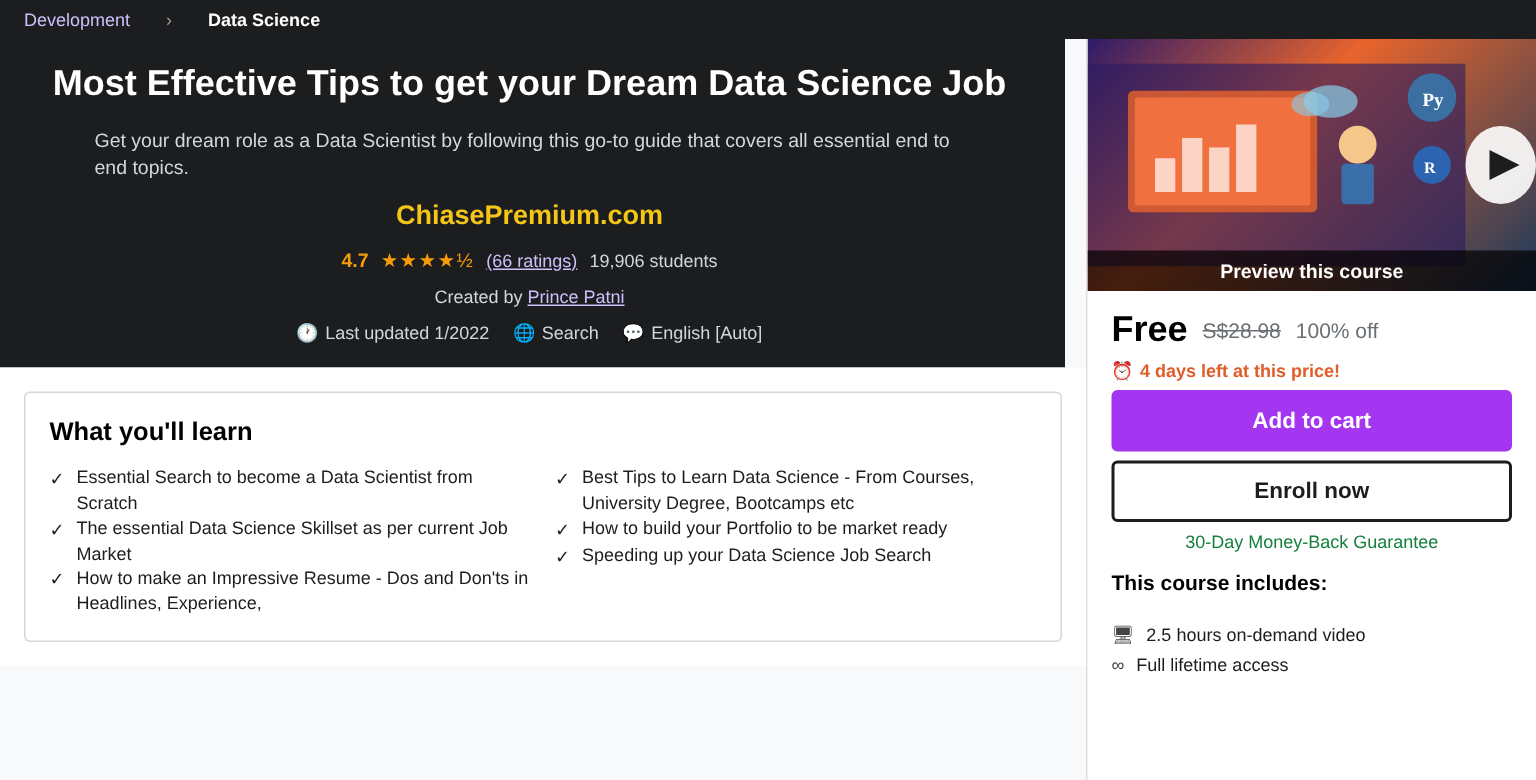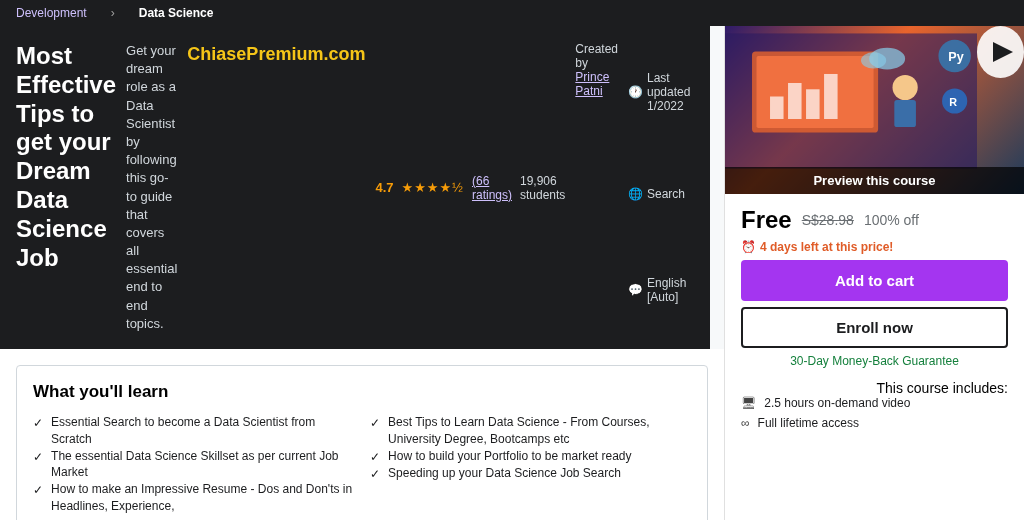--- a/index.html
+++ b/index.html
@@ -12,7 +12,7 @@
     .main-layout { display: flex; flex: 1; overflow: hidden; }
 
     
-    .left-panel { background: #1c1d1f; color: #fff; flex: 1; padding: 16px 20px 16px 16px; display: flex; gap: 10px; max-width: 710px; }
+    .left-panel { background: #1c1d1f; color: #fff; flex: 1; padding: 16px 20px 16px 16px; display: flex; flex-direction: column; gap: 10px; max-width: 710px; align-items: center; }
 
     .course-title { font-size: 24px; font-weight: 700; line-height: 1.2; margin-bottom: 4px; }
     .course-subtitle { font-size: 13px; color: #d1d7dc; line-height: 1.4; max-width: 580px; }

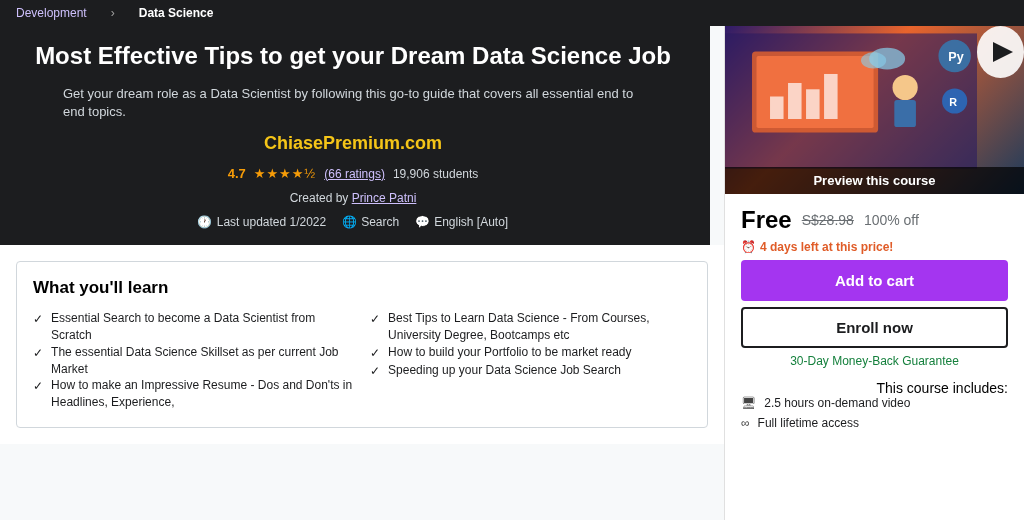--- a/index.html
+++ b/index.html
@@ -42,7 +42,7 @@
     .right-panel { width: 300px; background: #fff; display: flex; flex-direction: column; border-left: 1px solid #e0e0e0; }
 
     .preview-box { position: relative; background: #000; height: 168px; cursor: pointer; overflow: hidden; }
-    .preview-bg { width: 100%; height: 100%; background: linear-gradient(135deg, #2d1b69 0%, #e8642c 40%, #1a3a5c 100%); display: flex; align-items: flex-start; justify-content: center; }
+    .preview-bg { width: 100%; height: 100%; background: linear-gradient(135deg, #2d1b69 0%, #e8642c 40%, #1a3a5c 100%); display: flex; align-items: center; justify-content: center; font-family: Liberation Serif, serif; }
     .play-btn { width: 52px; height: 52px; background: rgba(255,255,255,0.9); border-radius: 50%; display: flex; align-items: center; justify-content: center; }
     .play-triangle { width: 0; height: 0; border-style: solid; border-width: 10px 0 10px 20px; border-color: transparent transparent transparent #1c1d1f; margin-left: 4px; }
     .preview-label { position: absolute; bottom: 0; left: 0; right: 0; background: rgba(0,0,0,0.7); color: #fff; text-align: center; font-size: 13px; font-weight: 600; padding: 6px; cursor: pointer; }

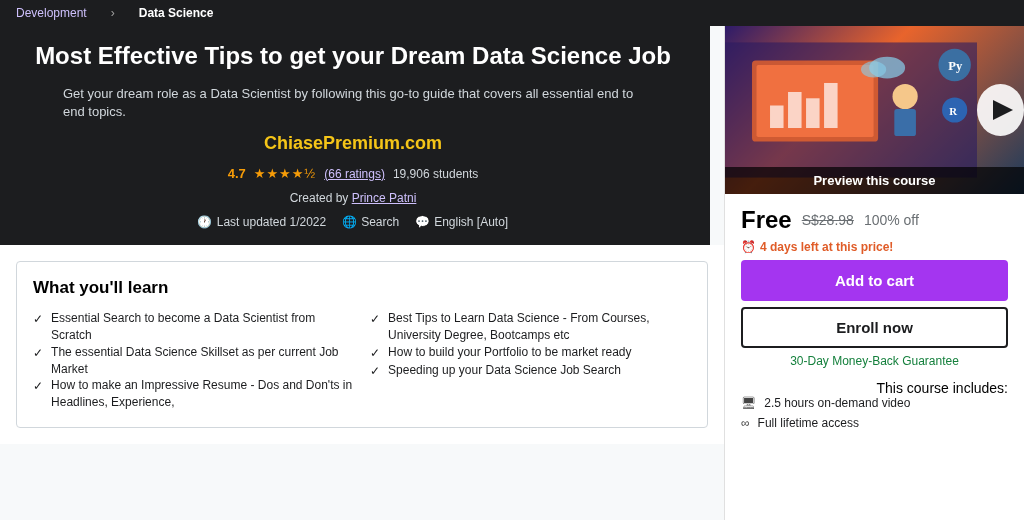--- a/index.html
+++ b/index.html
@@ -60,7 +60,7 @@
     .guarantee { font-size: 12px; color: #15803d; text-align: center; }
 
     .includes-section { padding: 0 16px 12px; }
-    .includes-title { font-size: 14px; font-weight: 400; margin-bottom: 0; text-align: right; }
+    .includes-title { font-size: 14px; font-weight: 700; margin-bottom: 20px; }
     .includes-item { display: flex; align-items: center; gap: 8px; font-size: 12px; color: #1c1d1f; margin-bottom: 6px; }
 
     

